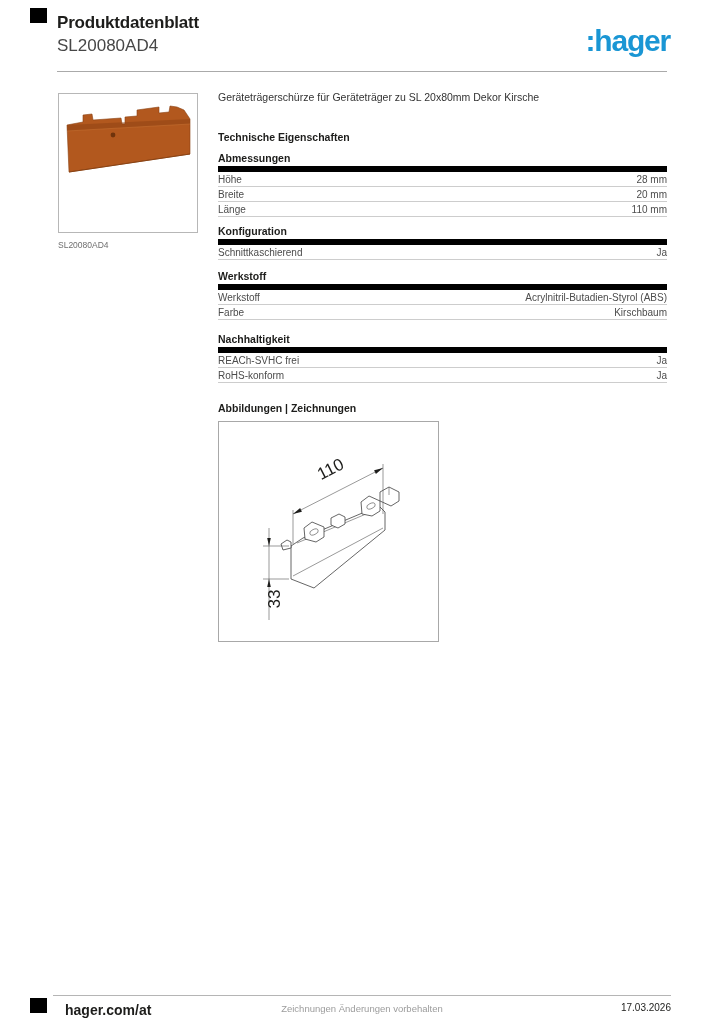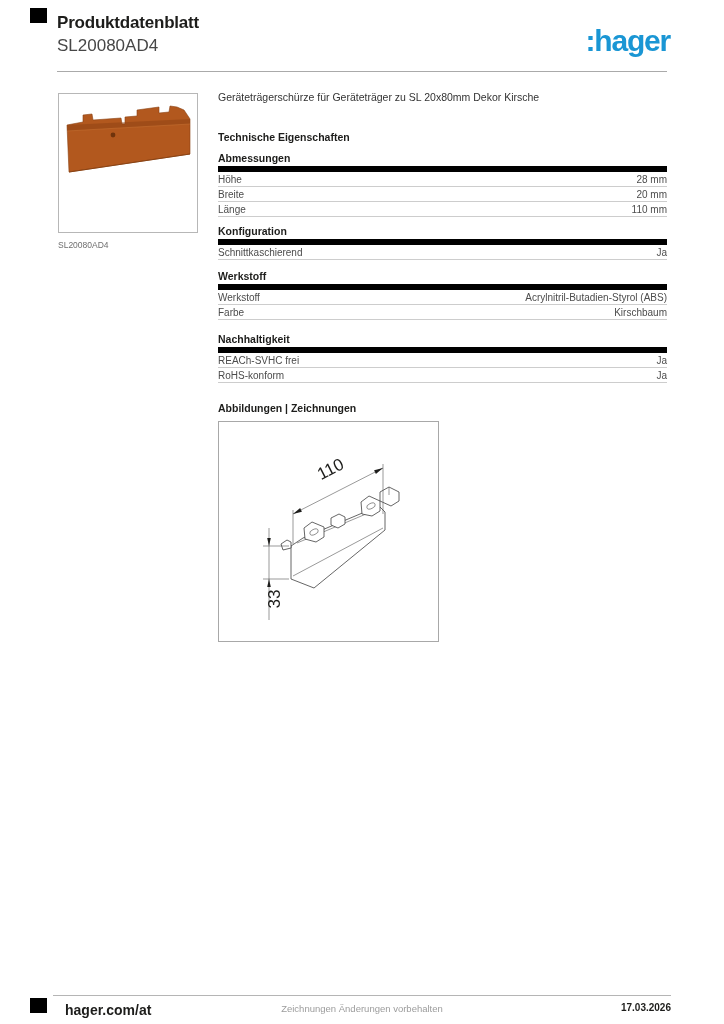--- a/index.html
+++ b/index.html
@@ -47,7 +47,7 @@
   .footer-left  { position:absolute; left:57px; top:1002px; font-size:14px; font-weight:bold; color:#1d1d1b;padding-left:8px; }
   .footer-center{ position:absolute; left:0; right:0; top:1003px; text-align:center;
                   font-size:9.5px; color:#9c9c9c; }
-  .footer-right { position:absolute; right:53px; top:1002px; font-size:10px; font-weight:bold; color:#1d1d1b; }
+  .footer-right { position:absolute; right:53px; top:1002px; font-size:10px; font-weight:normal; color:#1d1d1b; }
 
   .dim-text { font-size:17px; fill:#1d1d1b; font-family:"Liberation Sans", sans-serif; }
   .sketch-f { stroke:#3f3f3f; stroke-width:0.8; fill:#ffffff; }

